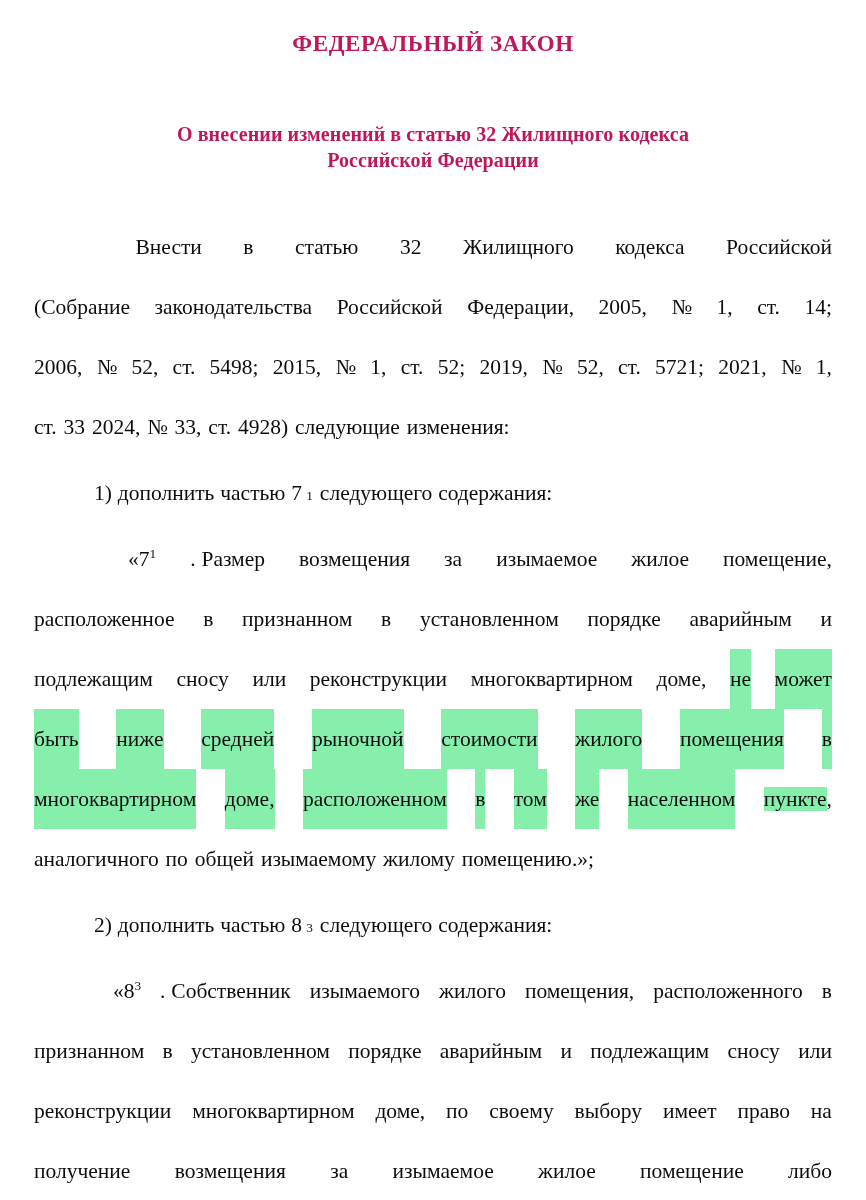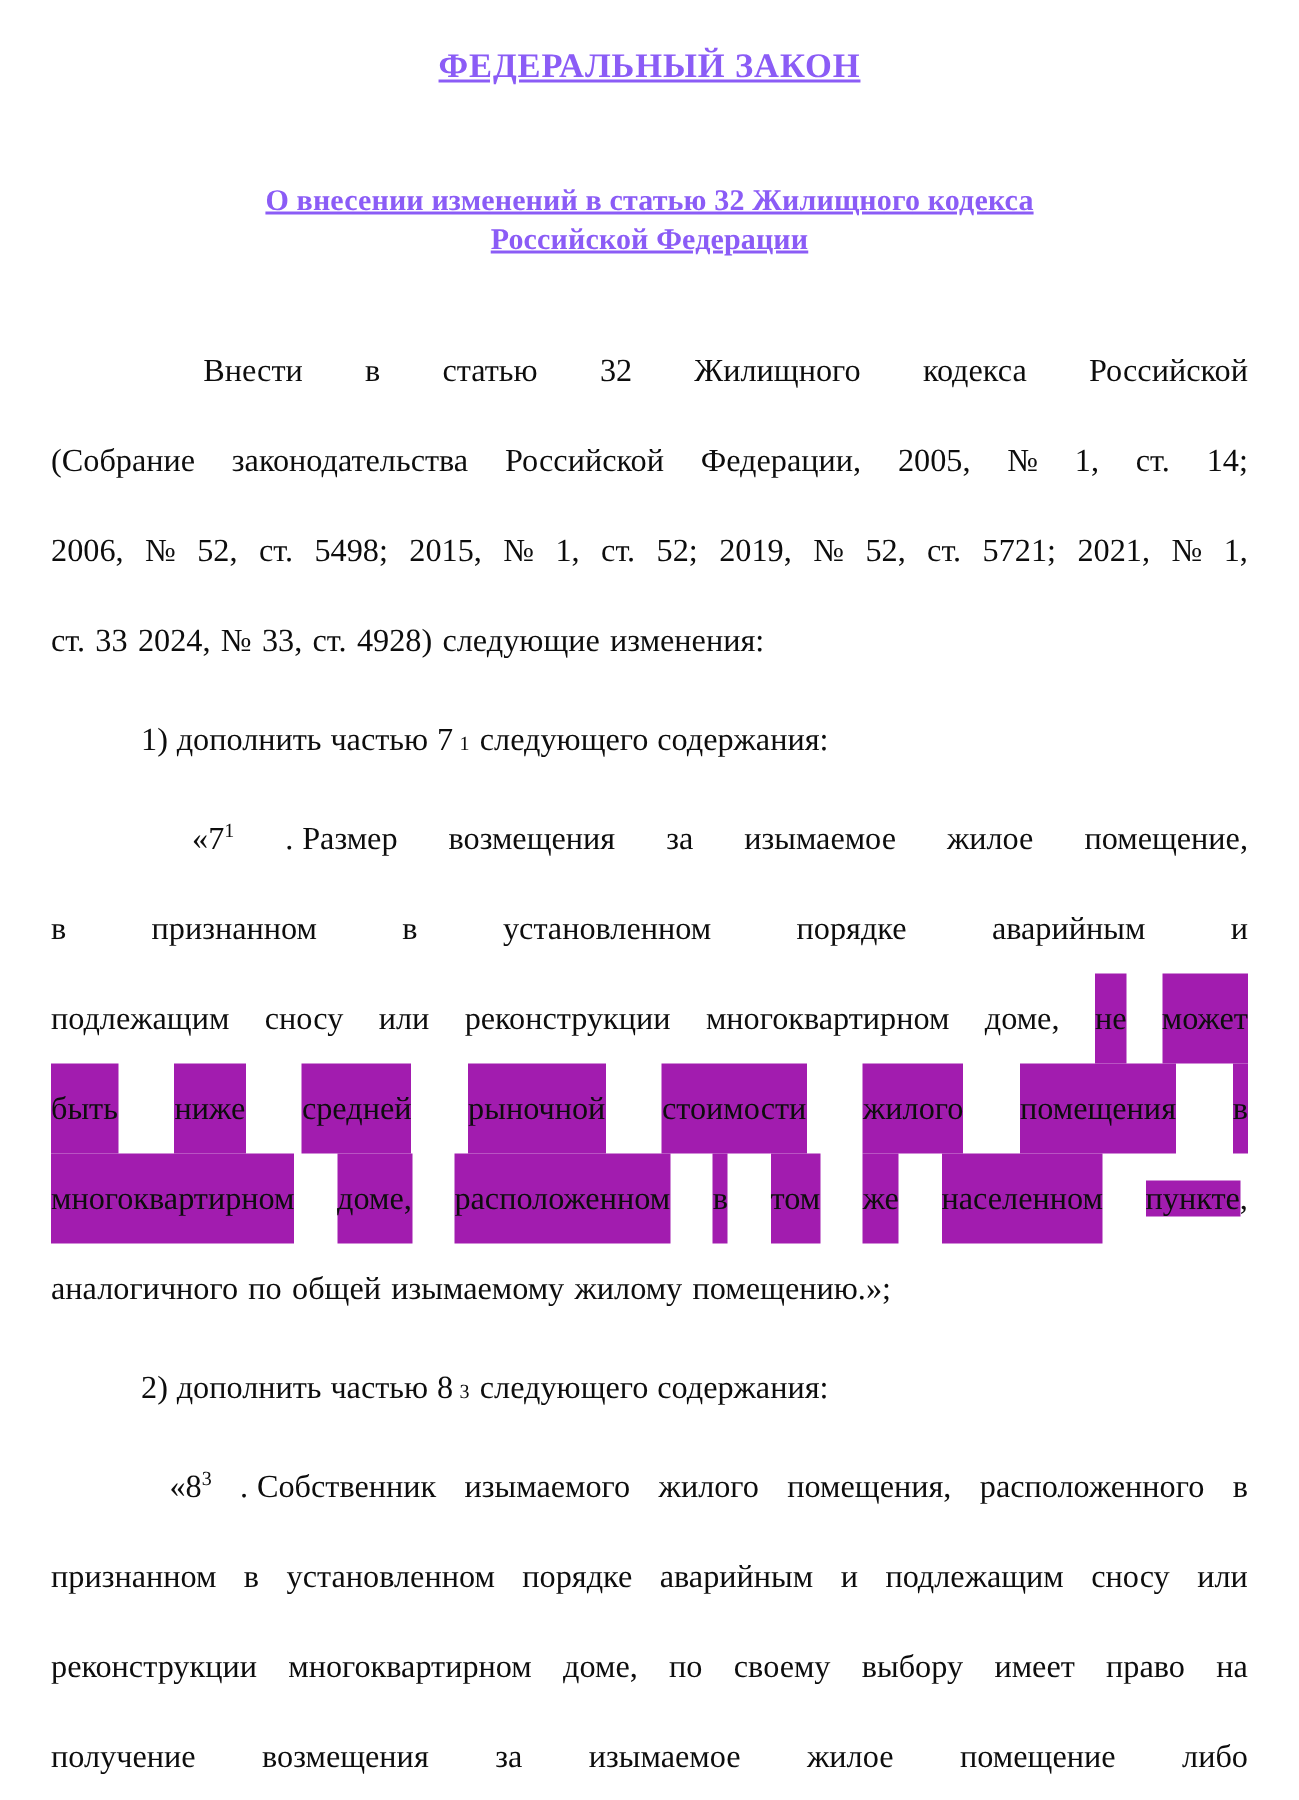--- a/index.html
+++ b/index.html
@@ -28,8 +28,7 @@
     font-size: 23px;
     letter-spacing: 0.6px;
     line-height: 1.2;
-    color: #8b5cf6;
-    text-decoration: underline;
+    color: #be185d;
   }
 
   .heading-law-type {

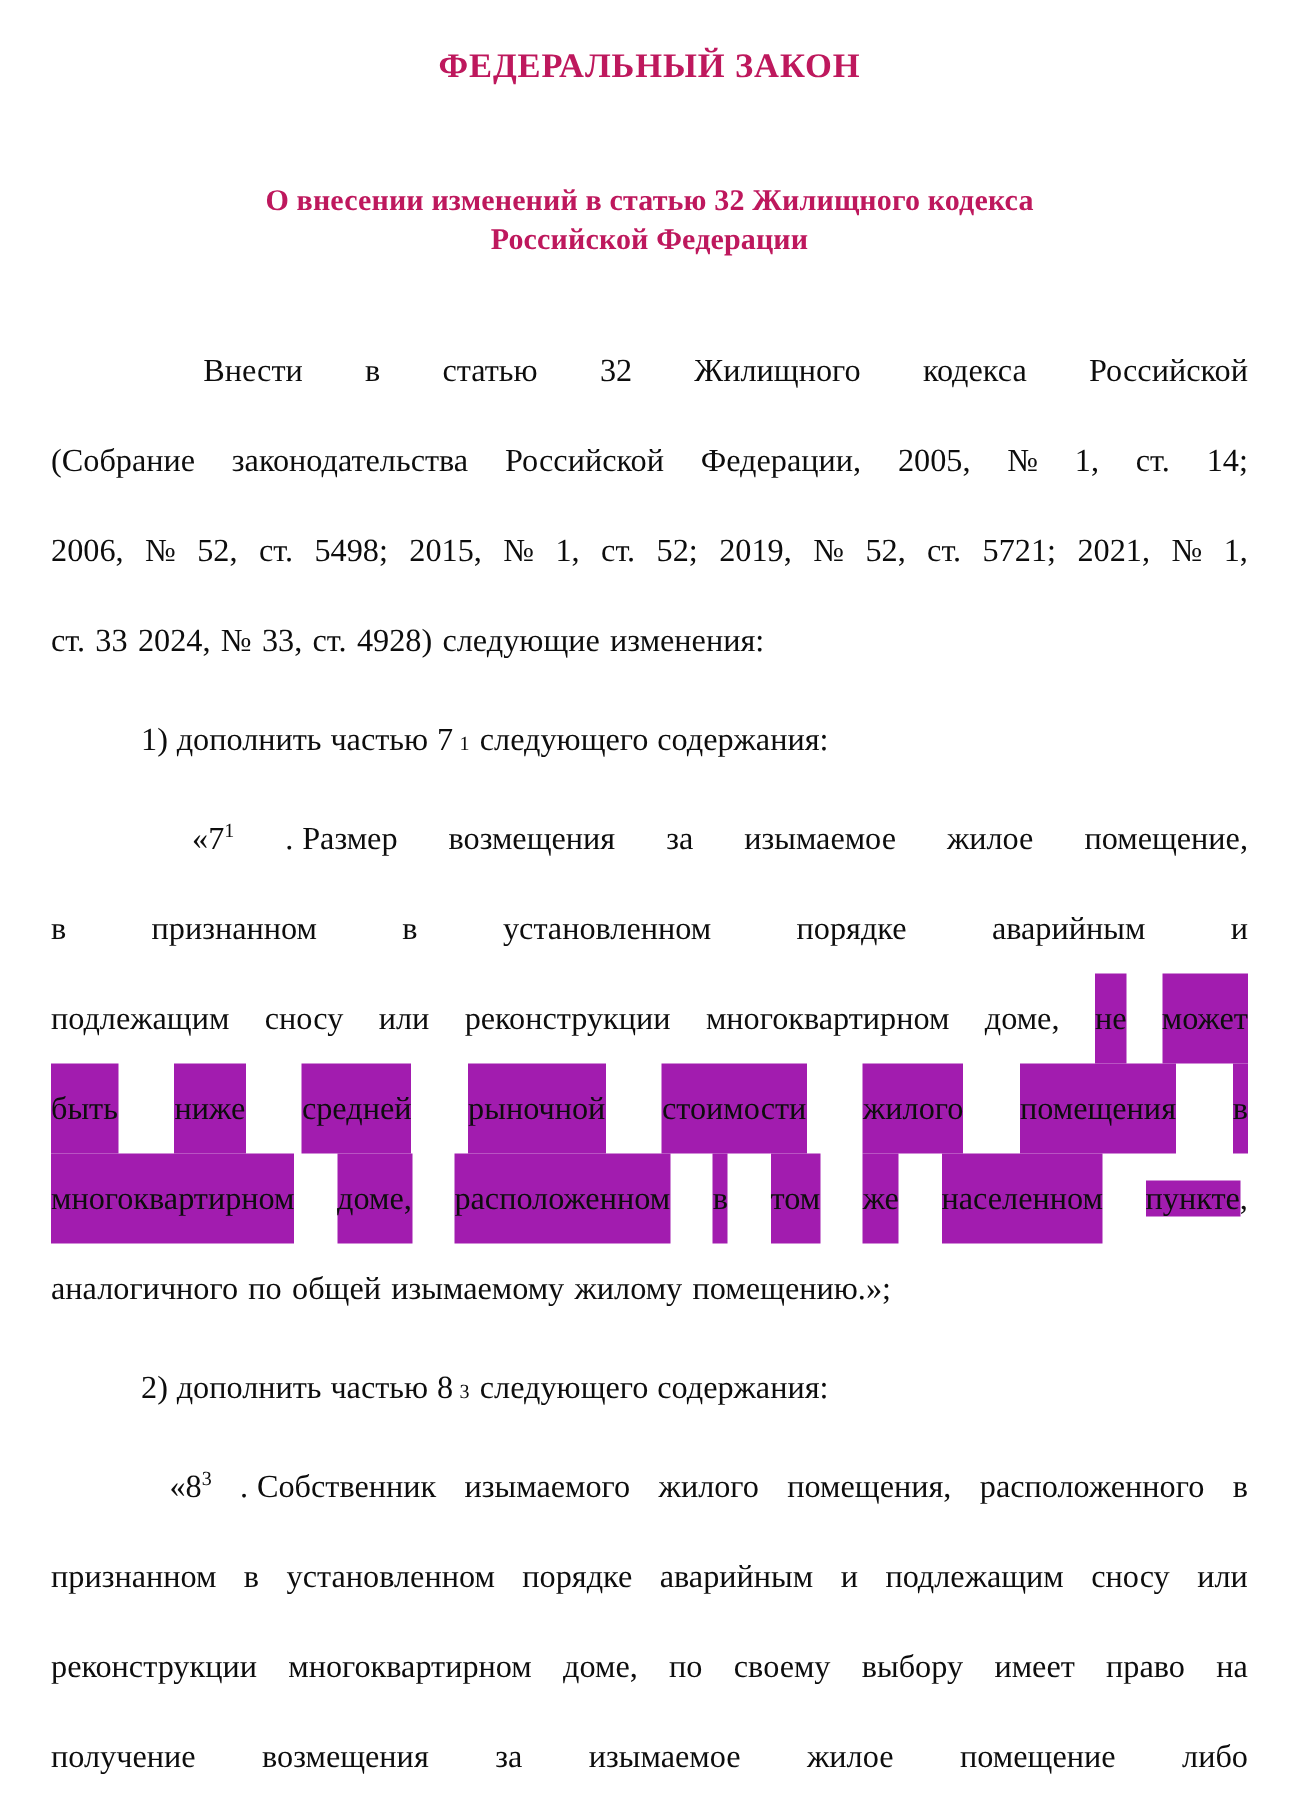--- a/index.html
+++ b/index.html
@@ -191,6 +191,7 @@
         <span class="w">помещение,</span>
       </div>
       <div class="line">
+        <span class="w">расположенное</span>
         <span class="w">в</span>
         <span class="w">признанном</span>
         <span class="w">в</span>

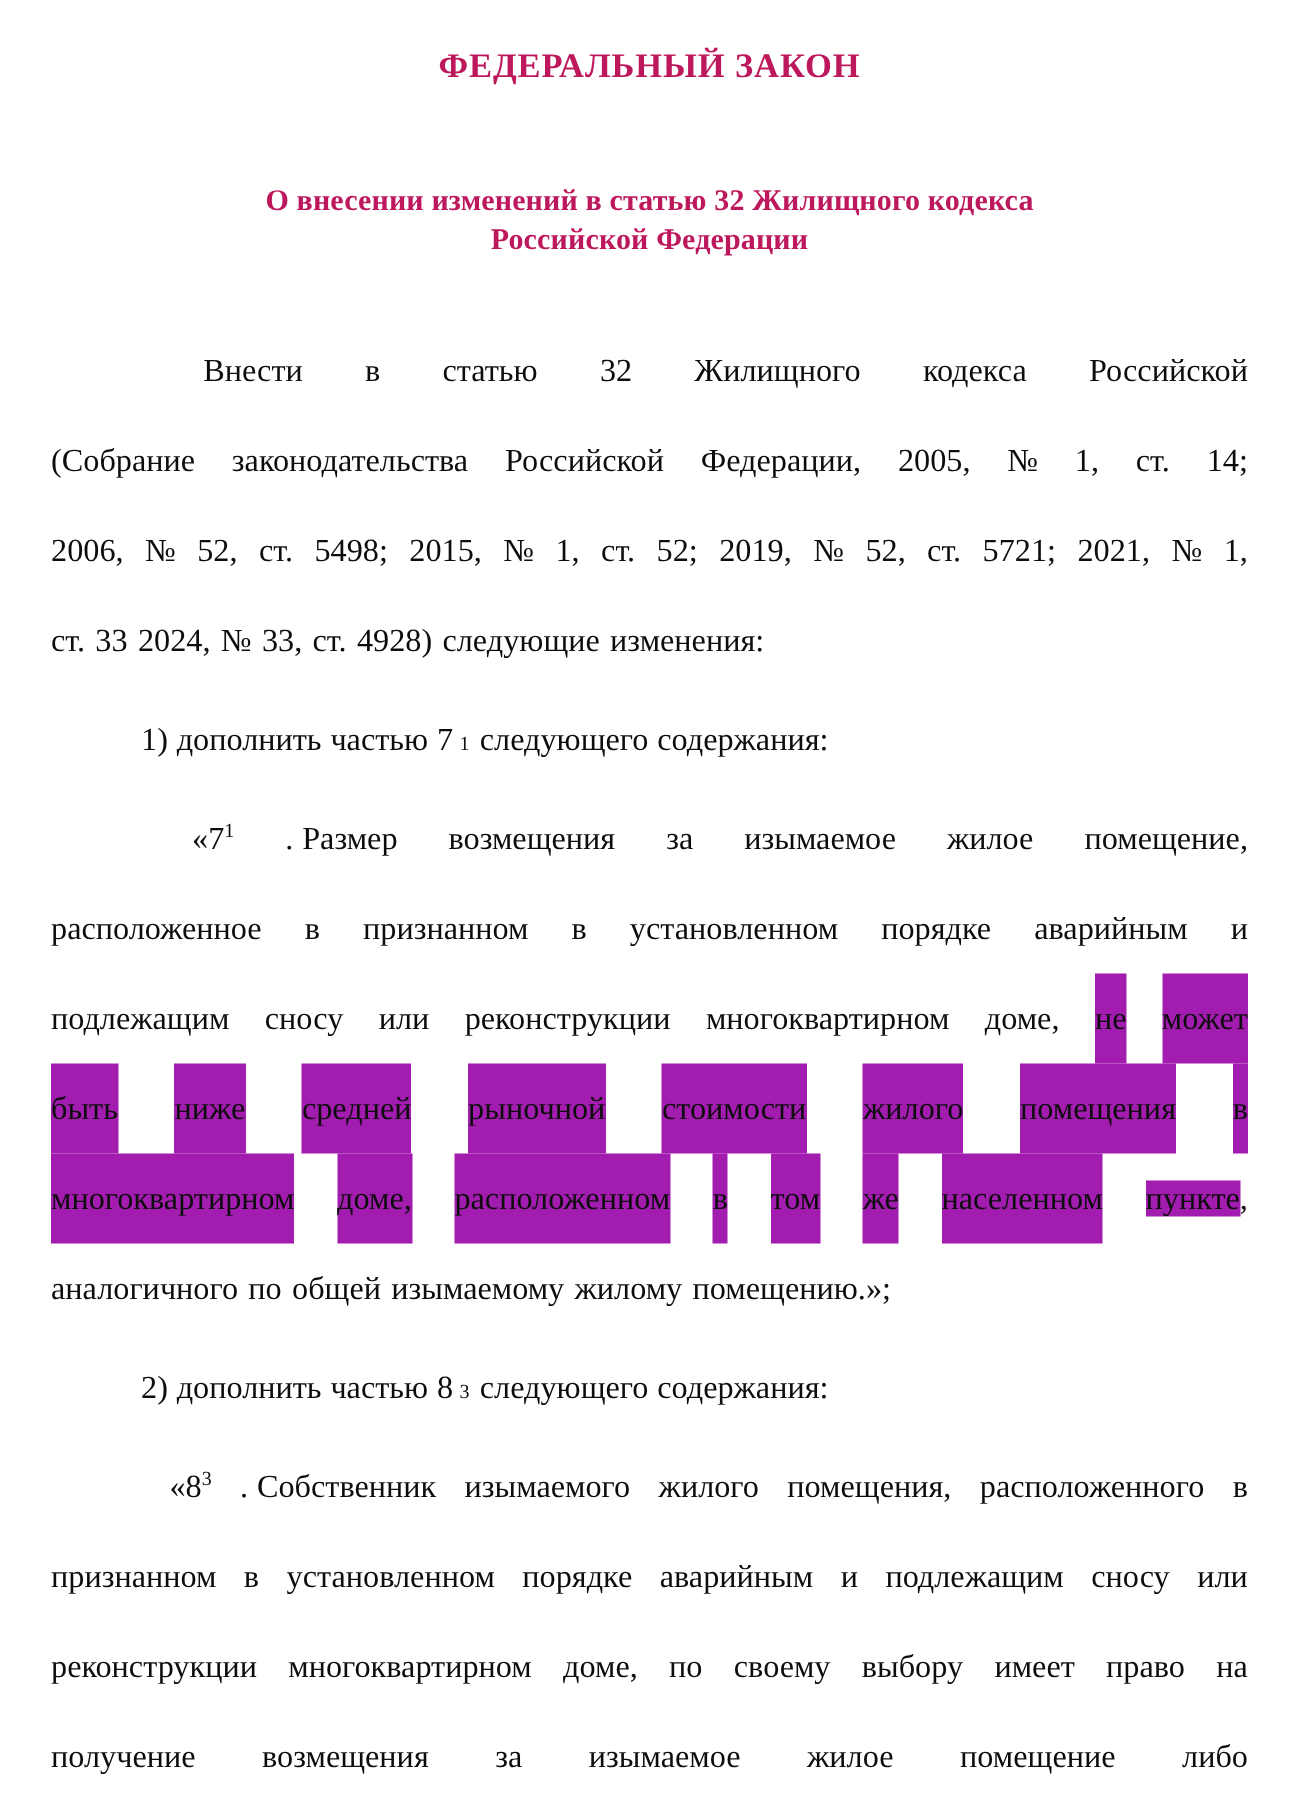--- a/index.html
+++ b/index.html
@@ -92,7 +92,7 @@
   }
 
   .hl {
-    background-color: #a21caf;
+    background-color: #86efac;
   }
 
   sup {

